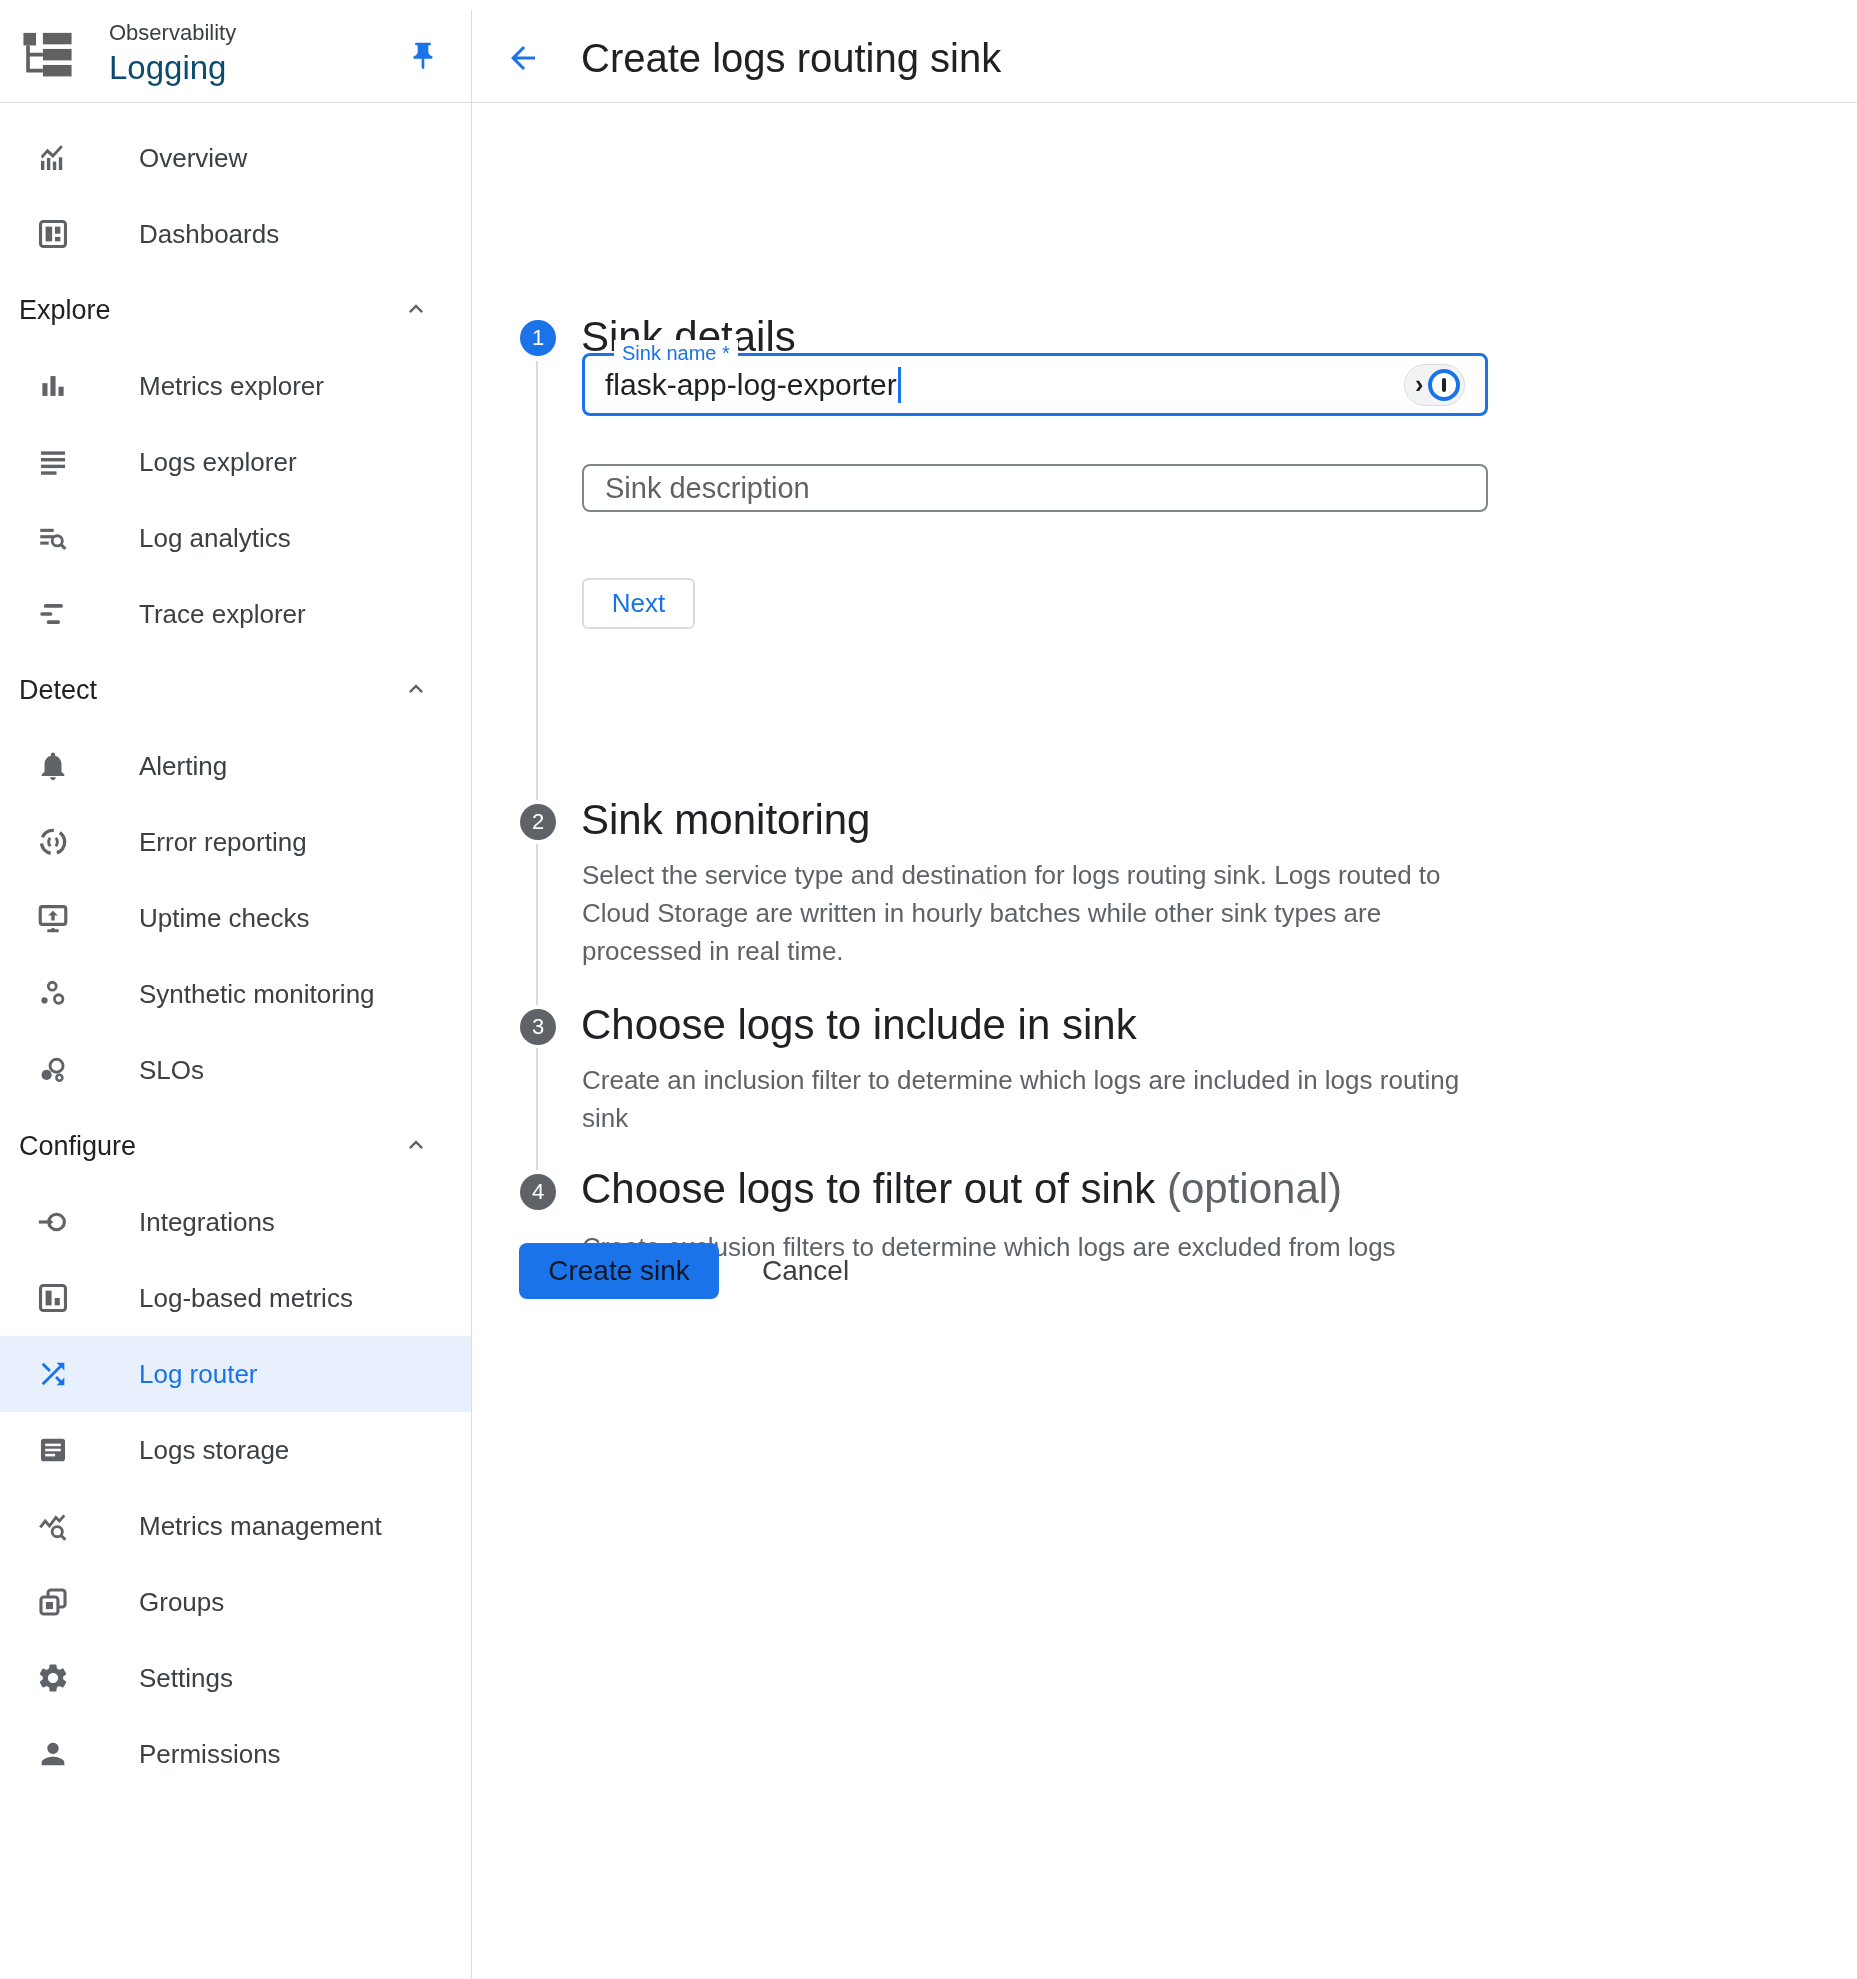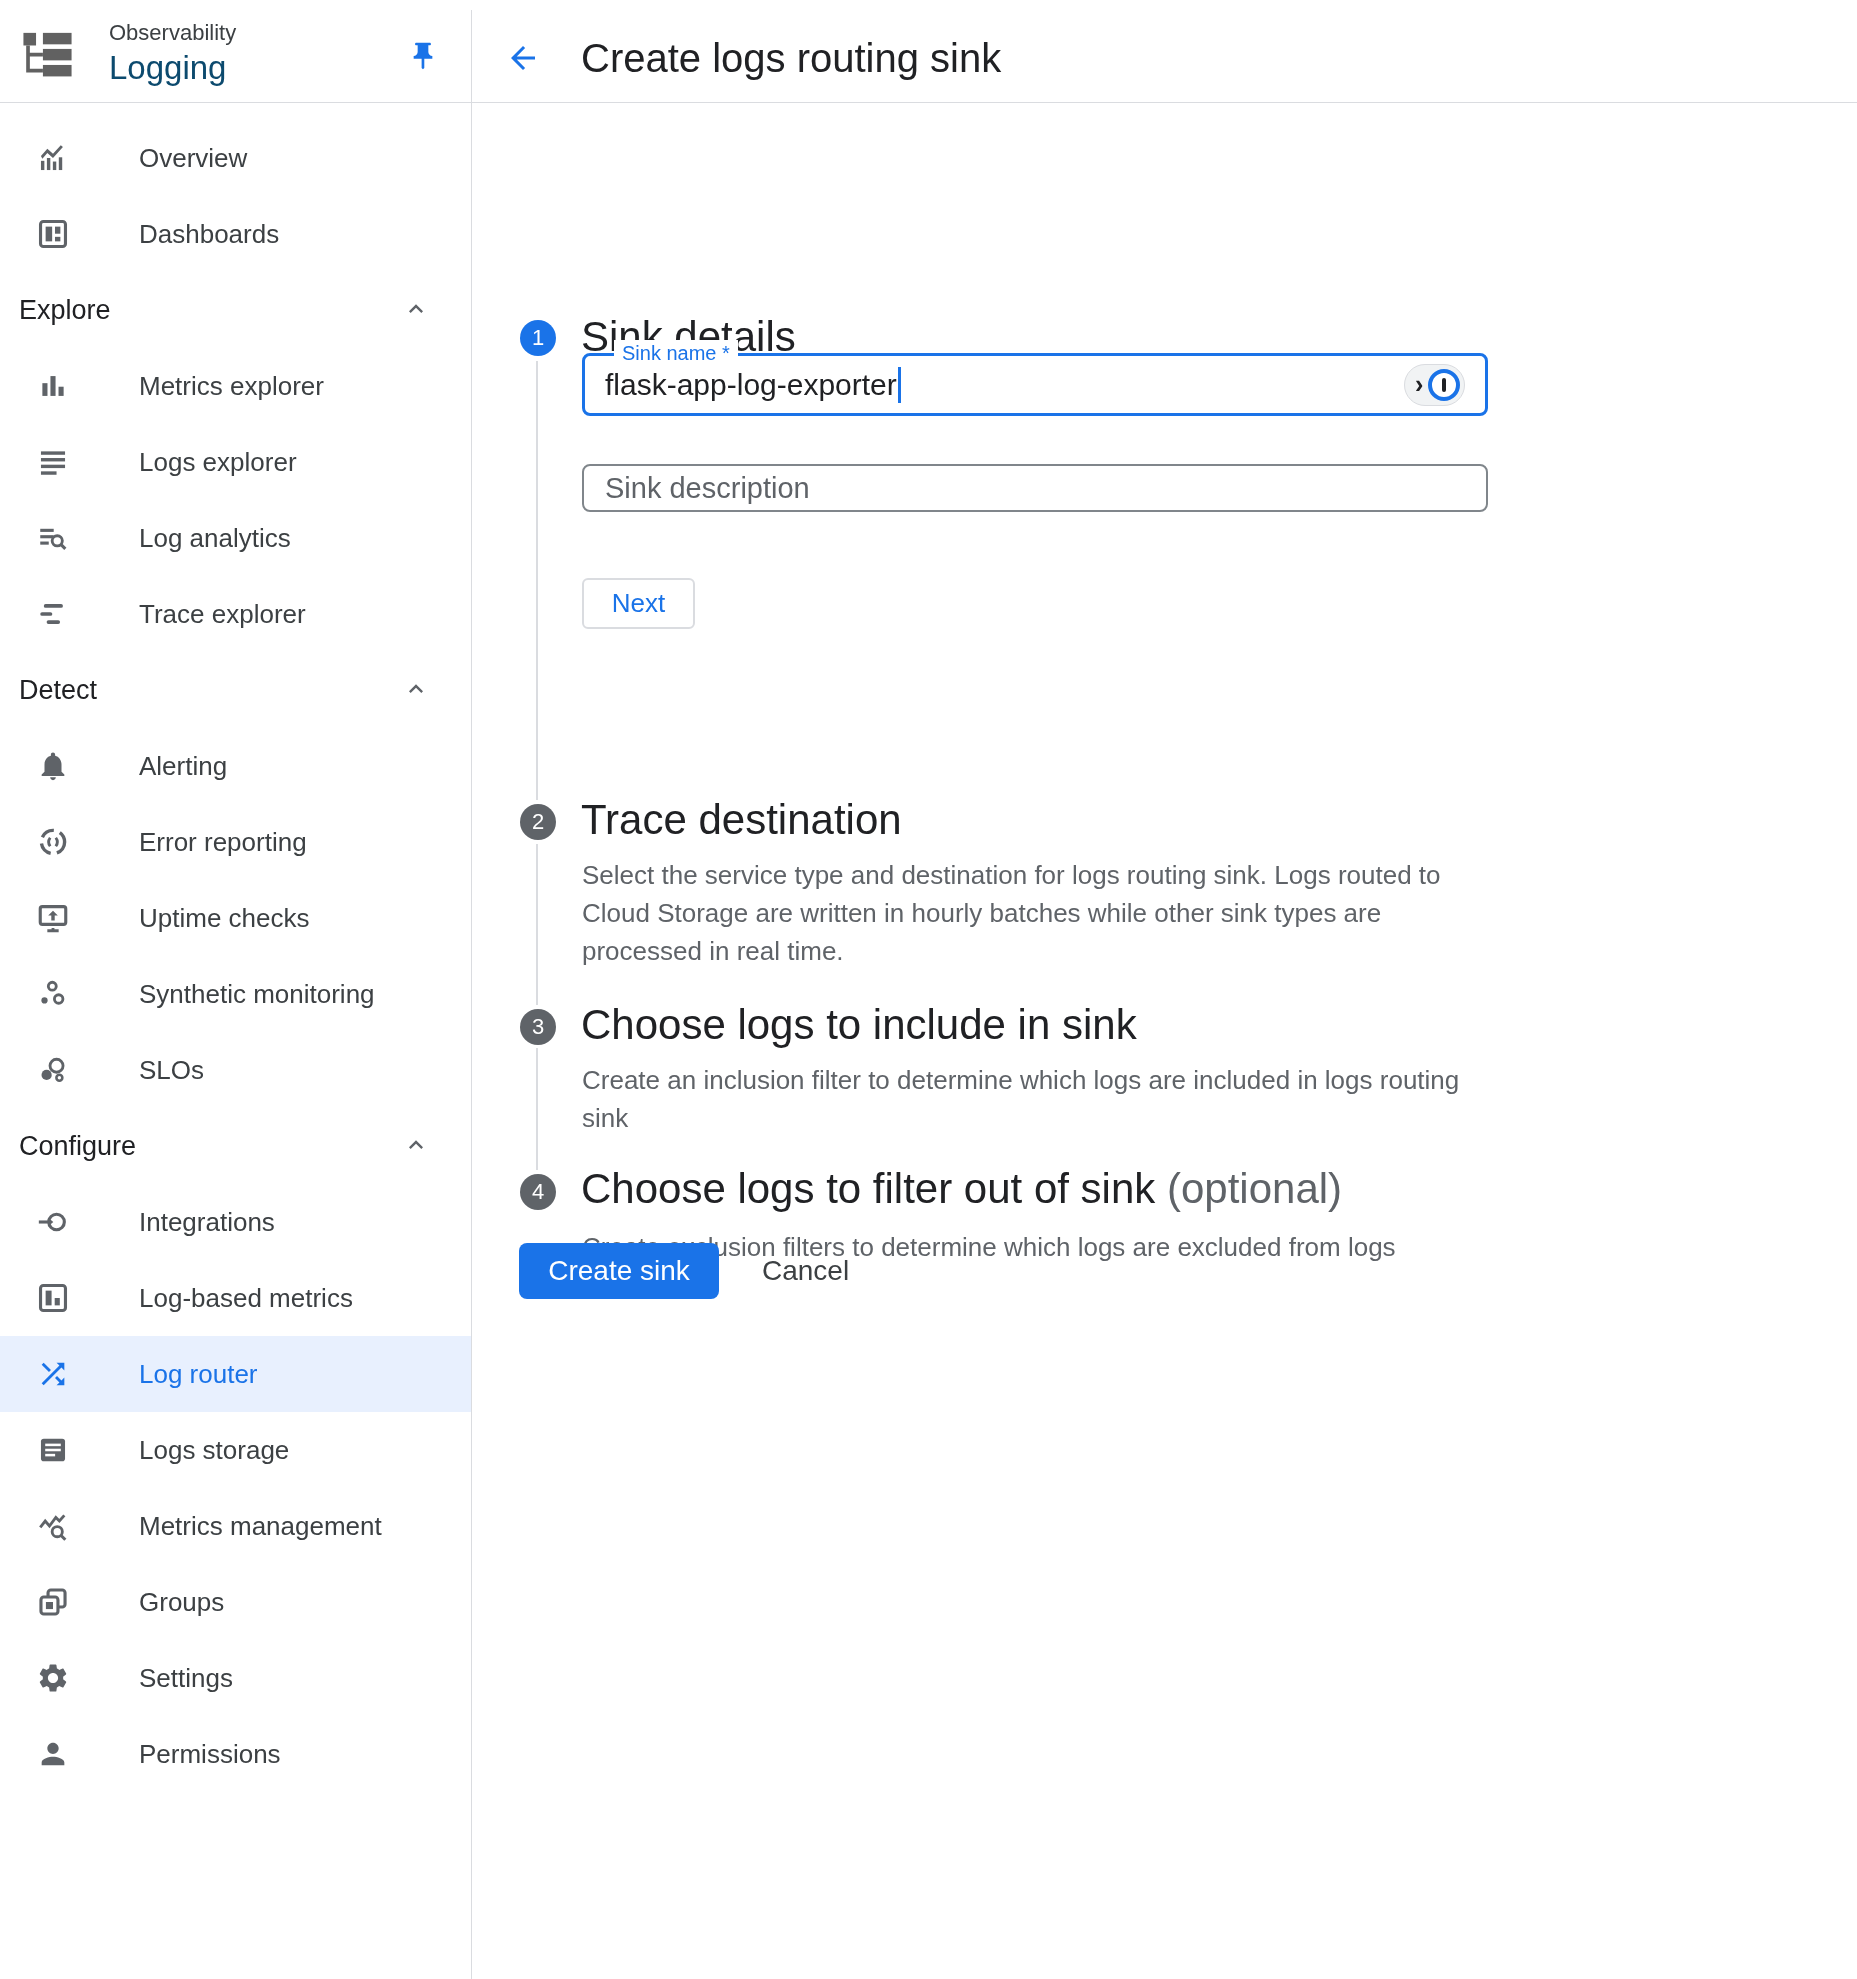--- a/index.html
+++ b/index.html
@@ -401,7 +401,7 @@
     <button class="next-btn">Next</button>
 
     <div class="step-circle inactive" style="top:701px">2</div>
-    <div class="step-title" style="top:691px">Trace destination</div>
+    <div class="step-title" style="top:691px">Sink monitoring</div>
     <div class="step-desc" style="top:753px">Select the service type and destination for logs routing sink. Logs routed to
 Cloud Storage are written in hourly batches while other sink types are
 processed in real time.</div>

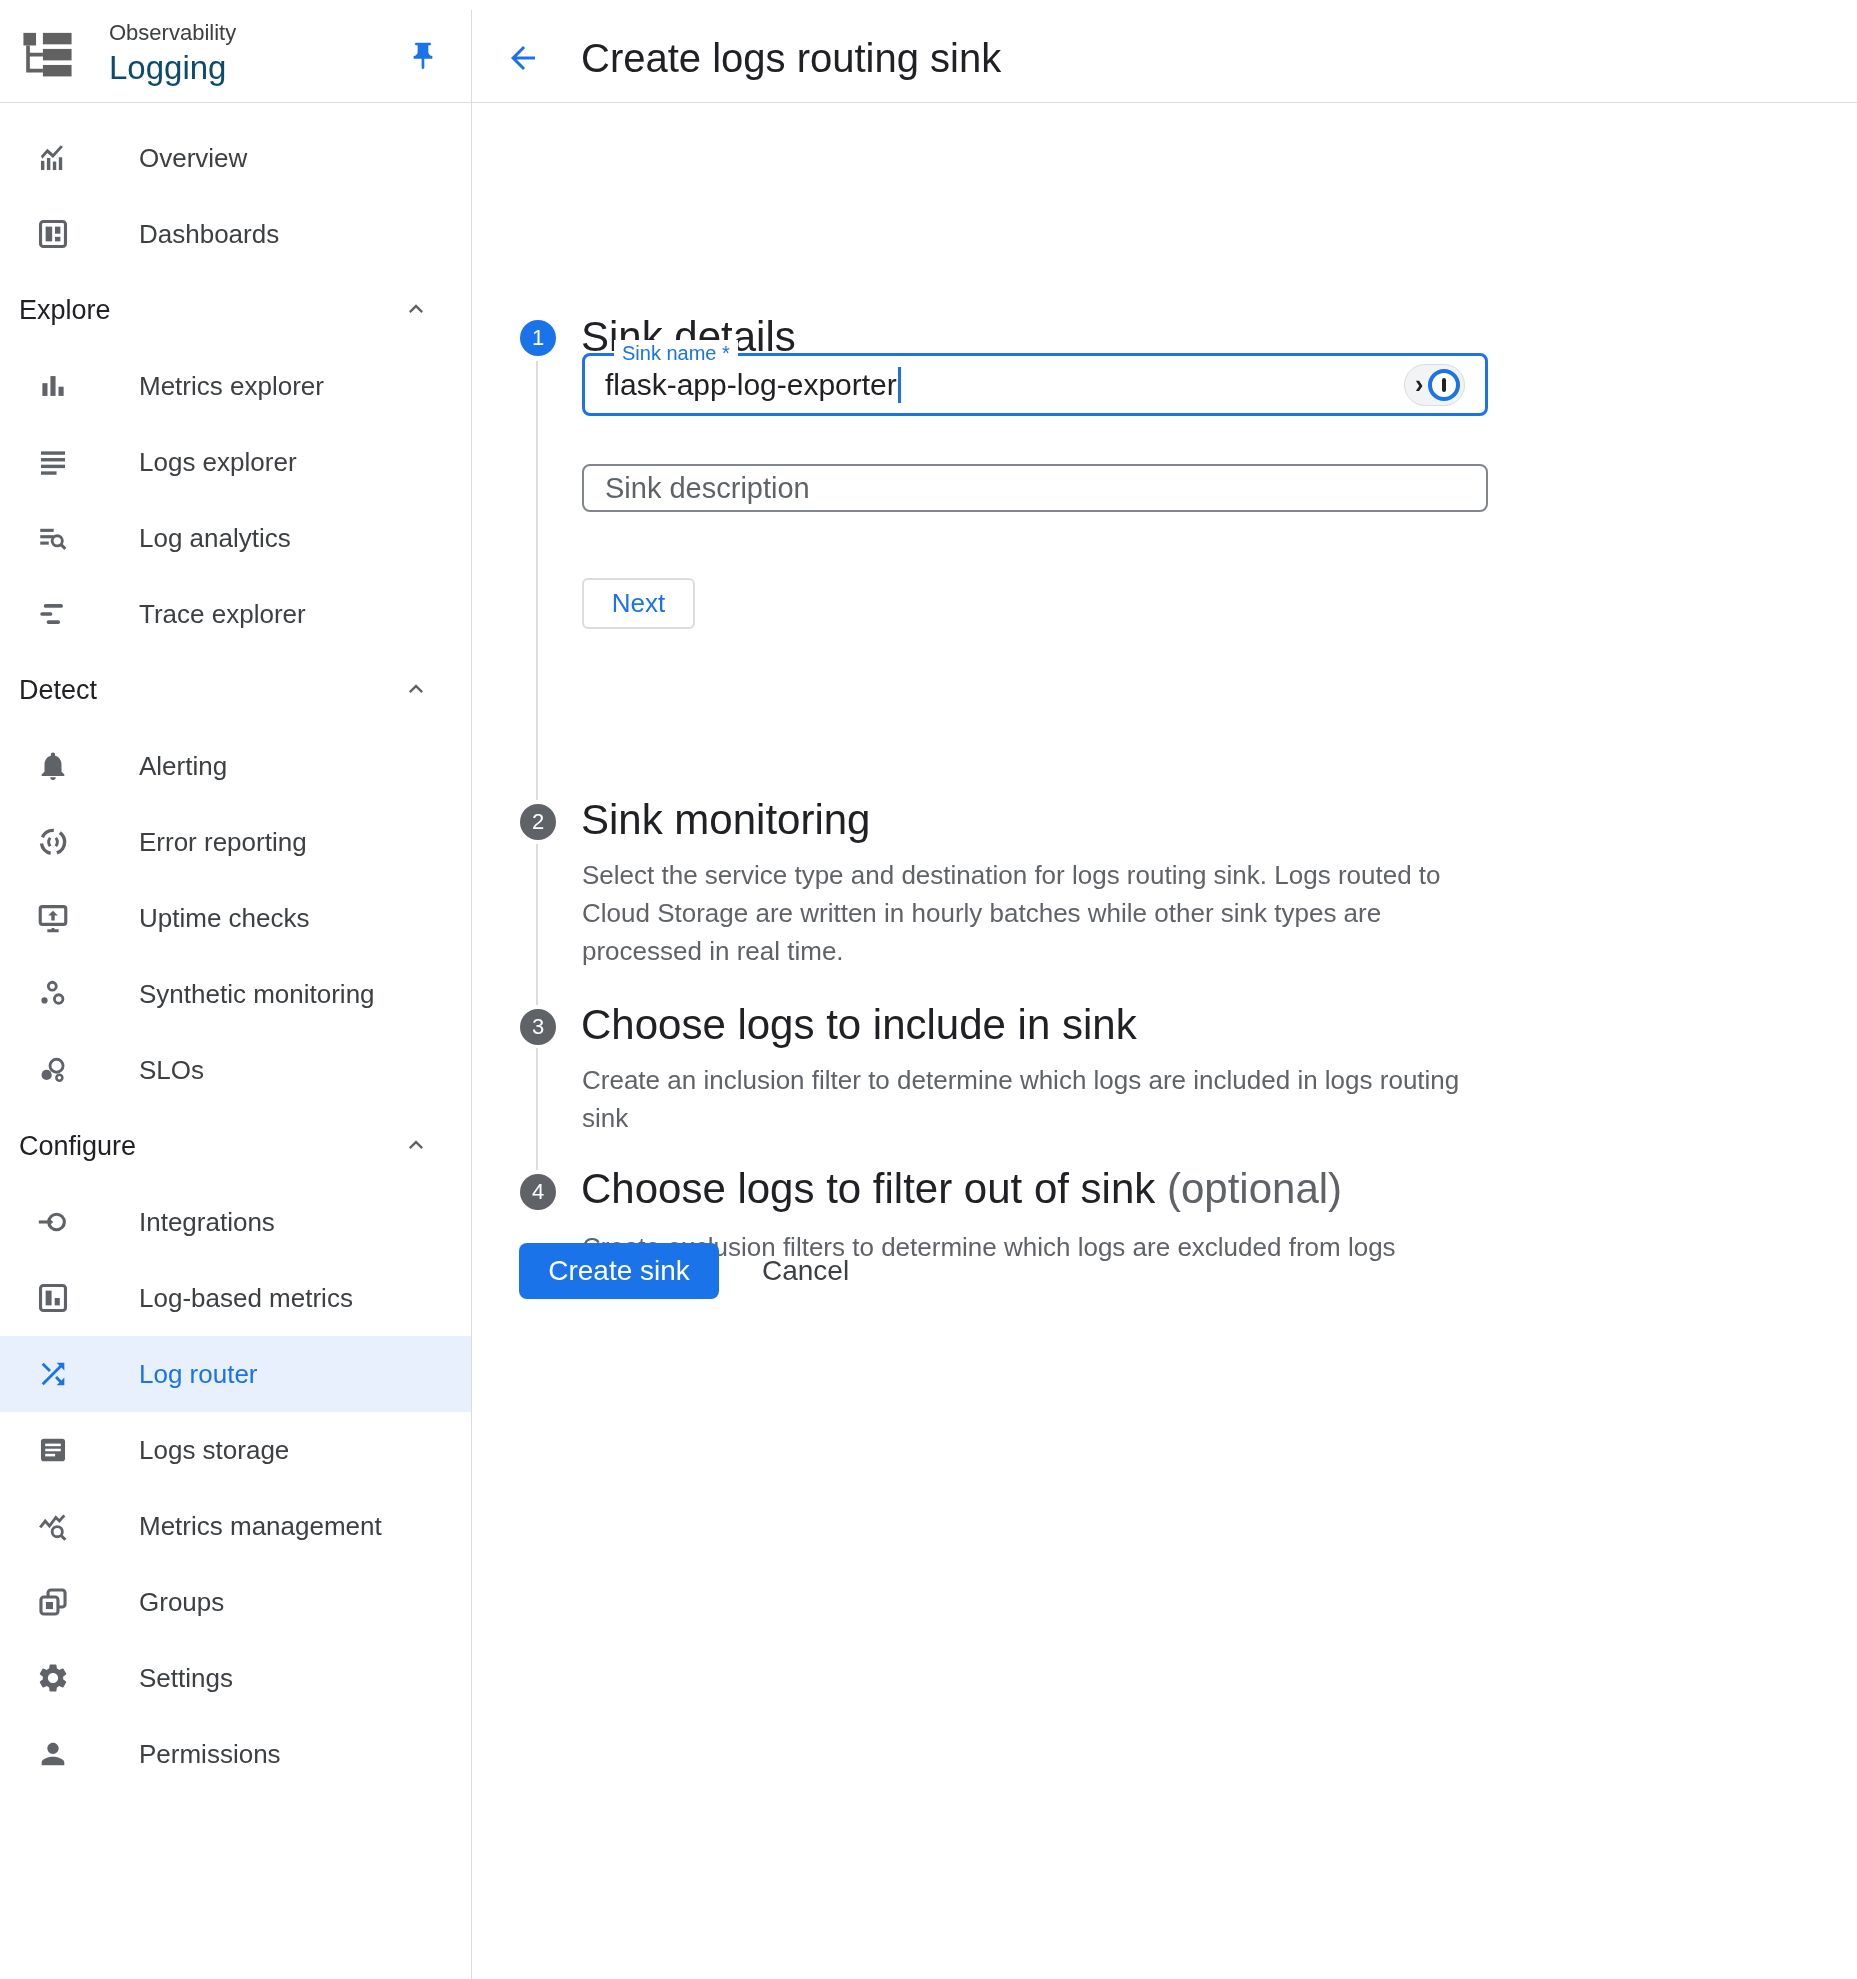--- a/index.html
+++ b/index.html
@@ -87,7 +87,7 @@
     cursor: pointer; }
 
   .create-btn { position: absolute; left: 47px; top: 1140px; width: 200px; height: 56px;
-    background: #1a73e8; border: none; border-radius: 8px; color: #ffffff; font-size: 28px;
+    background: #1a73e8; border: none; border-radius: 8px; color: #0f172a; font-size: 28px;
     font-weight: 500; font-family: "Liberation Sans", sans-serif; cursor: pointer; }
   .cancel-btn { position: absolute; left: 274px; top: 1140px; height: 56px; padding: 0 16px;
     background: transparent; border: none; color: #3c4043; font-size: 28px; font-weight: 500;

